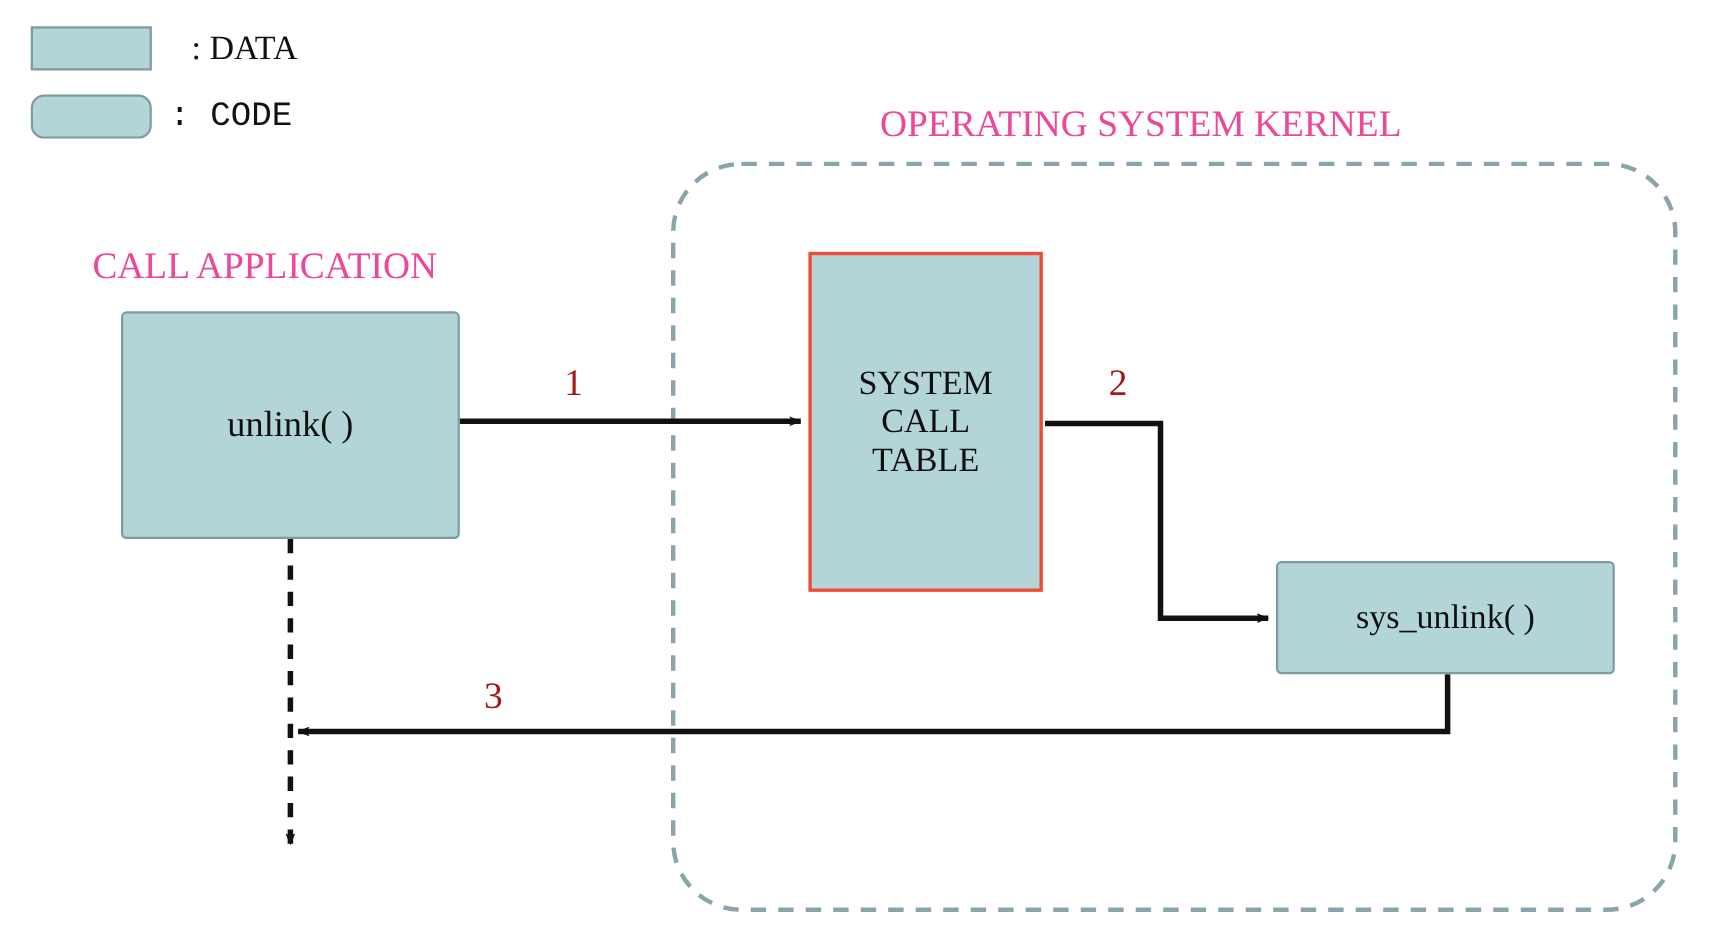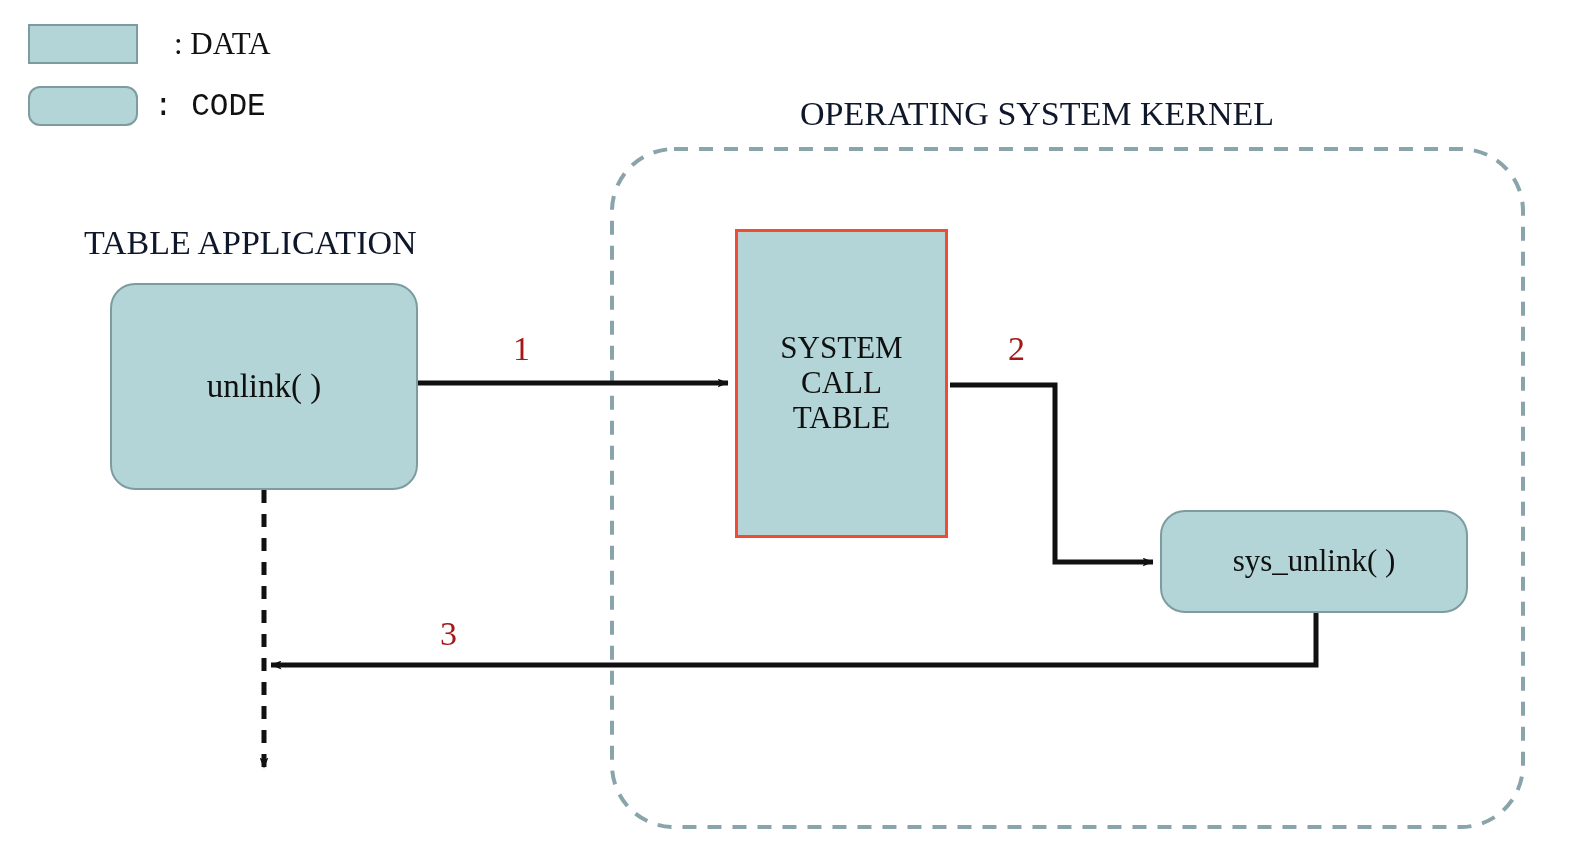--- a/index.html
+++ b/index.html
@@ -44,7 +44,7 @@
   }
   .title {
     position: absolute;
-    color: #0f172a;
+    color: #ec4899;
     white-space: nowrap;
     z-index: 4;
     text-align: center;

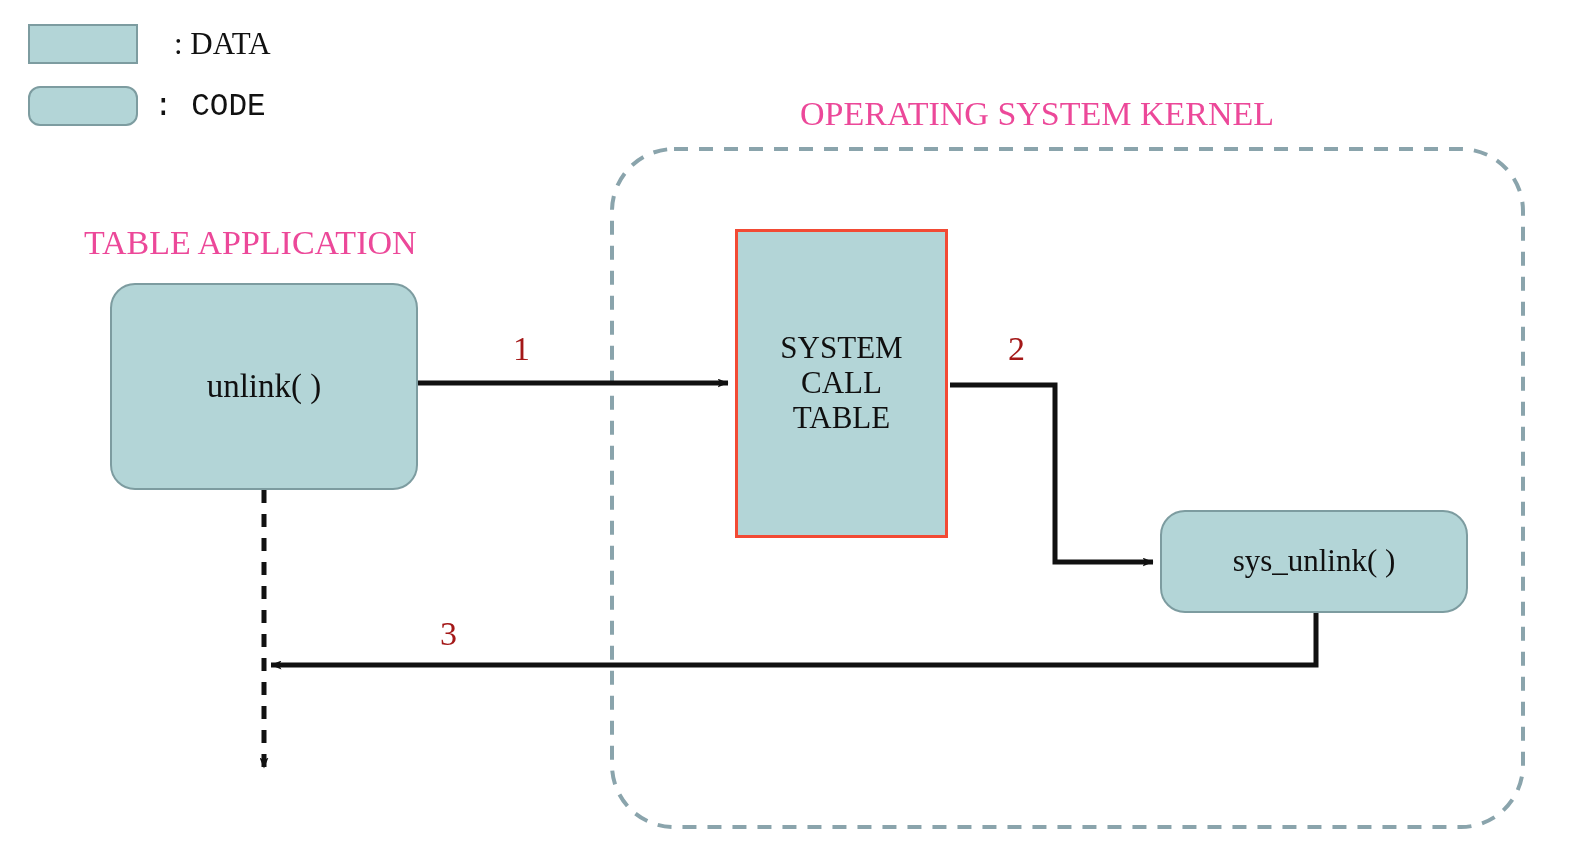--- a/index.html
+++ b/index.html
@@ -126,7 +126,7 @@
     <span class="legend-text">: CODE</span>
   </div>
 
-  <div class="title" id="title-user-application">TABLE APPLICATION</div>
+  <div class="title" id="title-user-application">CALL APPLICATION</div>
   <div class="title" id="title-os-kernel">OPERATING SYSTEM KERNEL</div>
 
   <div class="node code" id="node-unlink">

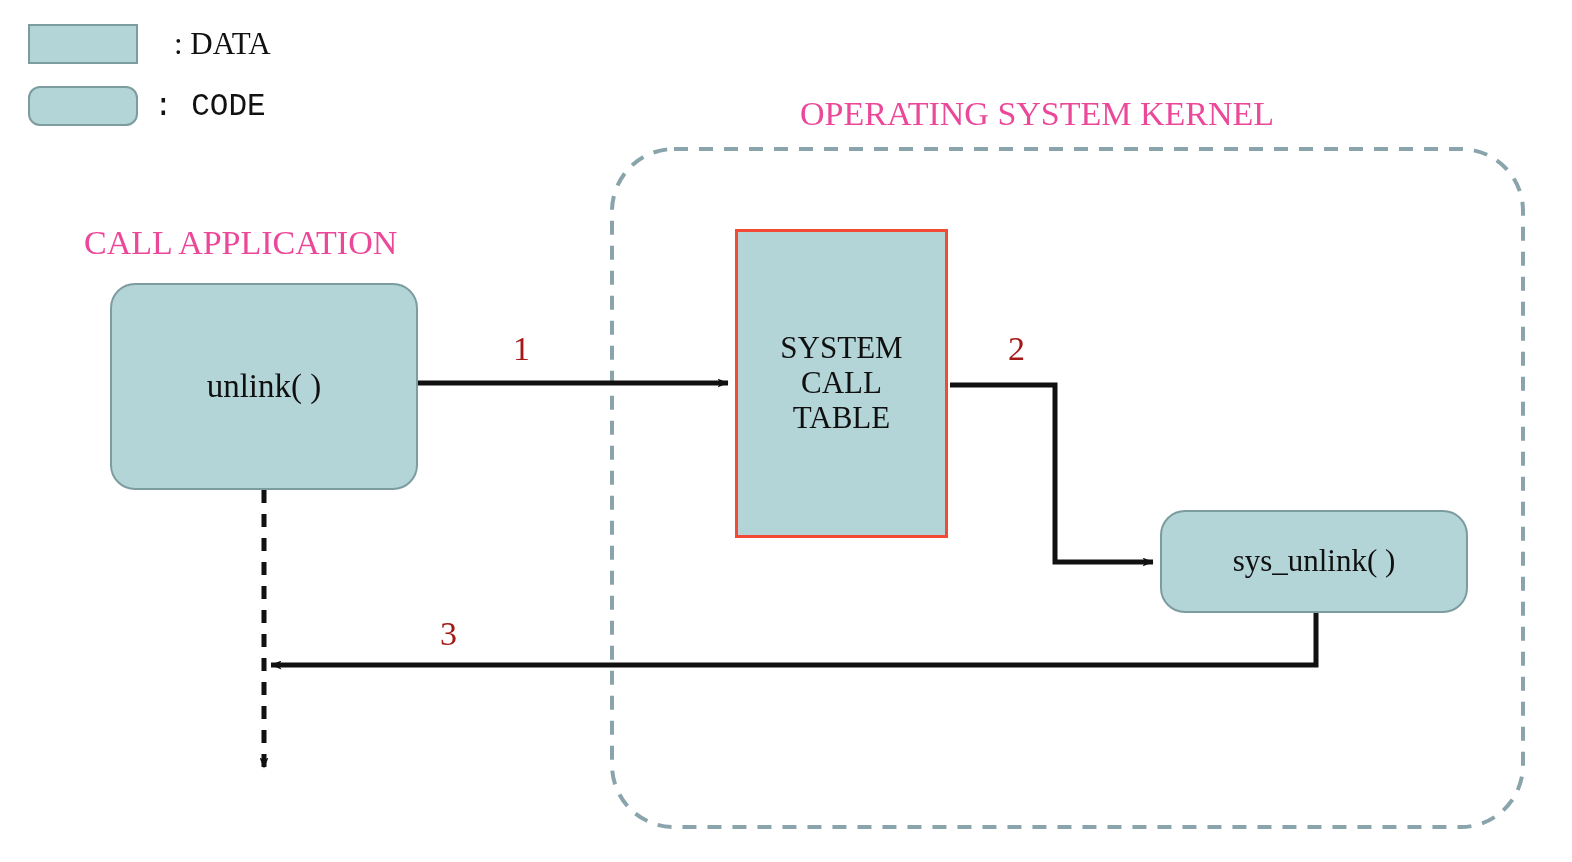--- a/index.html
+++ b/index.html
@@ -37,7 +37,7 @@
     line-height: 1.12;
     z-index: 3;
   }
-  .node.code { border-radius: 25px; }
+  .node.code { border-radius: 5px; }
   .node.data {
     border: 3px solid #f24a34;
     border-radius: 0;

